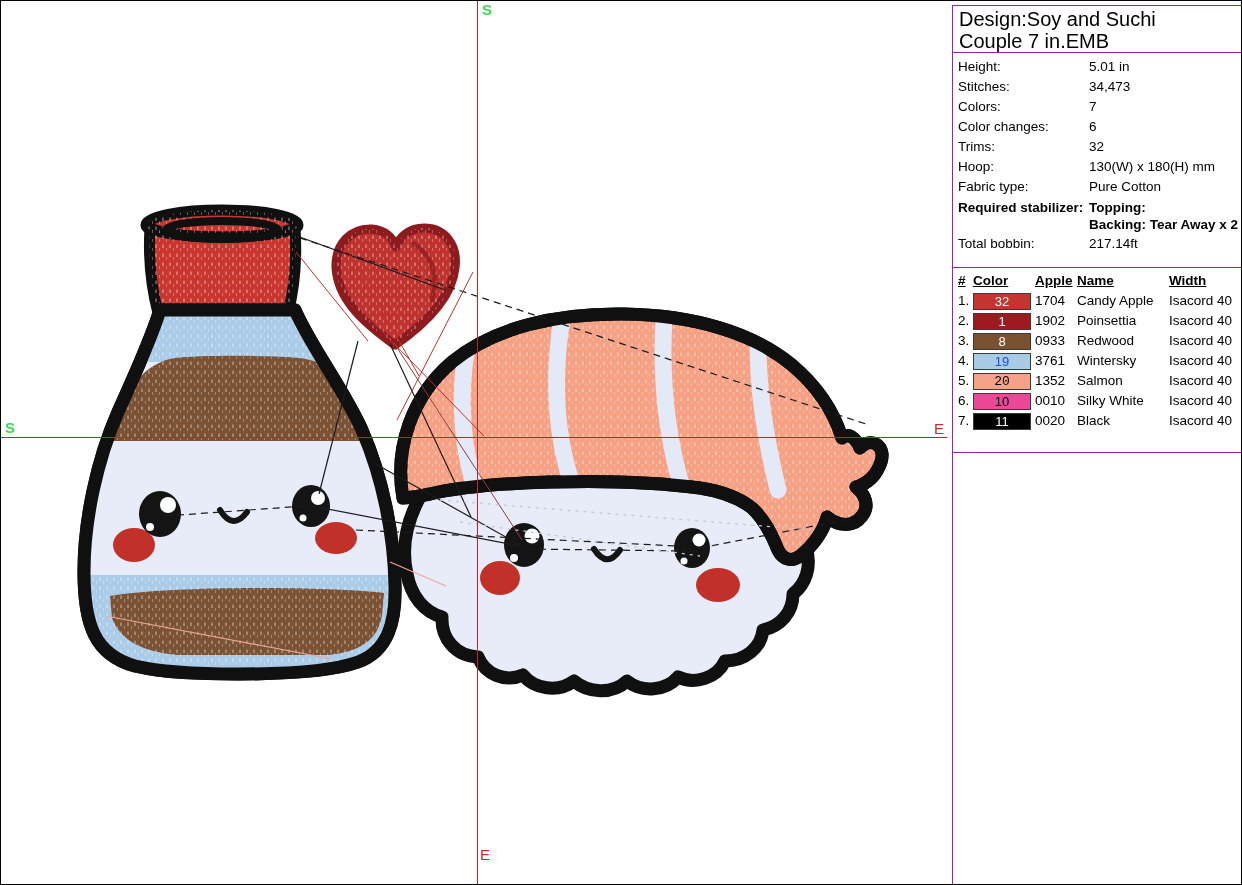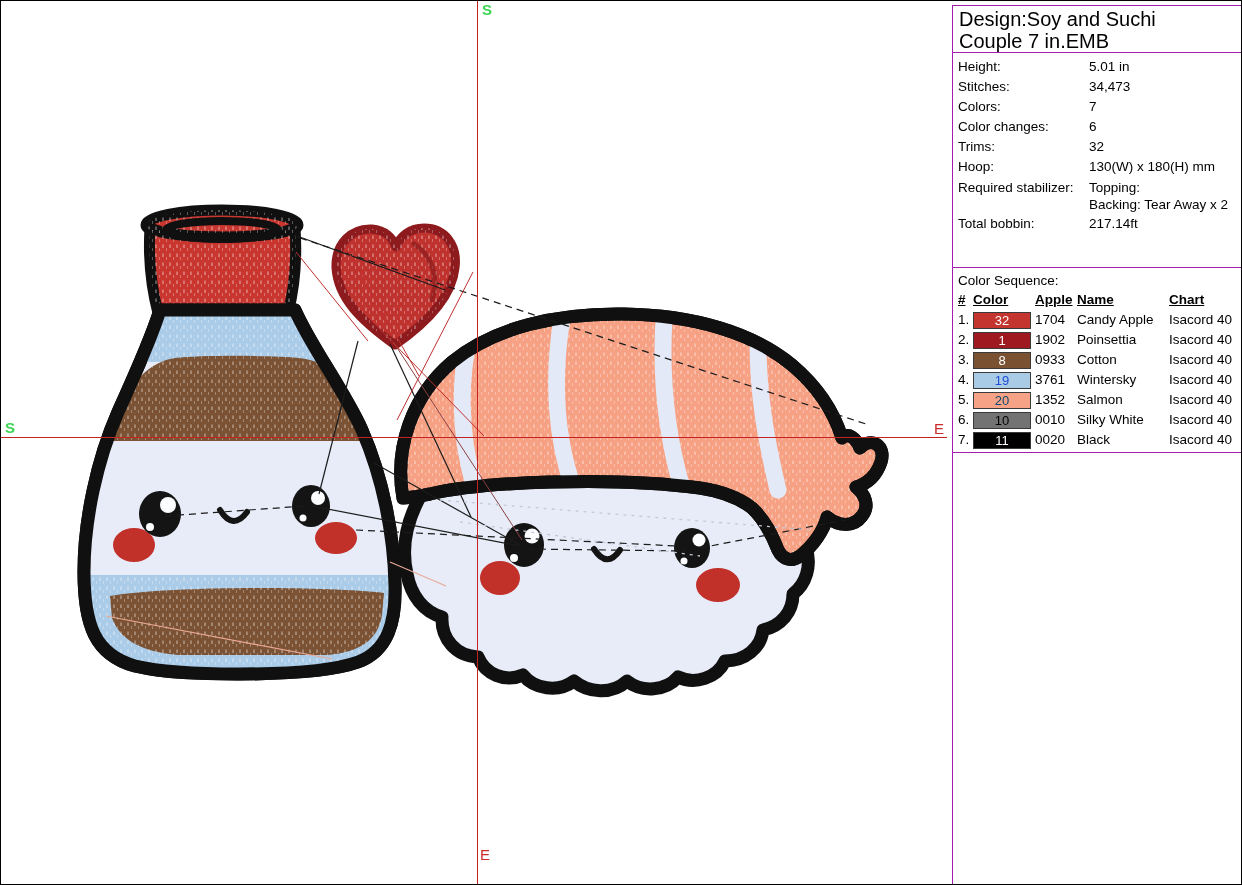--- a/index.html
+++ b/index.html
@@ -204,6 +204,10 @@
           <span class="lbl">Hoop:</span>
           <span class="val">130(W) x 180(H) mm</span>
         </div>
+      <div class="irow">
+          <span class="lbl">Fabric type:</span>
+          <span class="val">Pure Cotton</span>
+        </div>
       <div class="irow tall">
         <span class="lbl">Required stabilizer:</span>
         <span class="val">

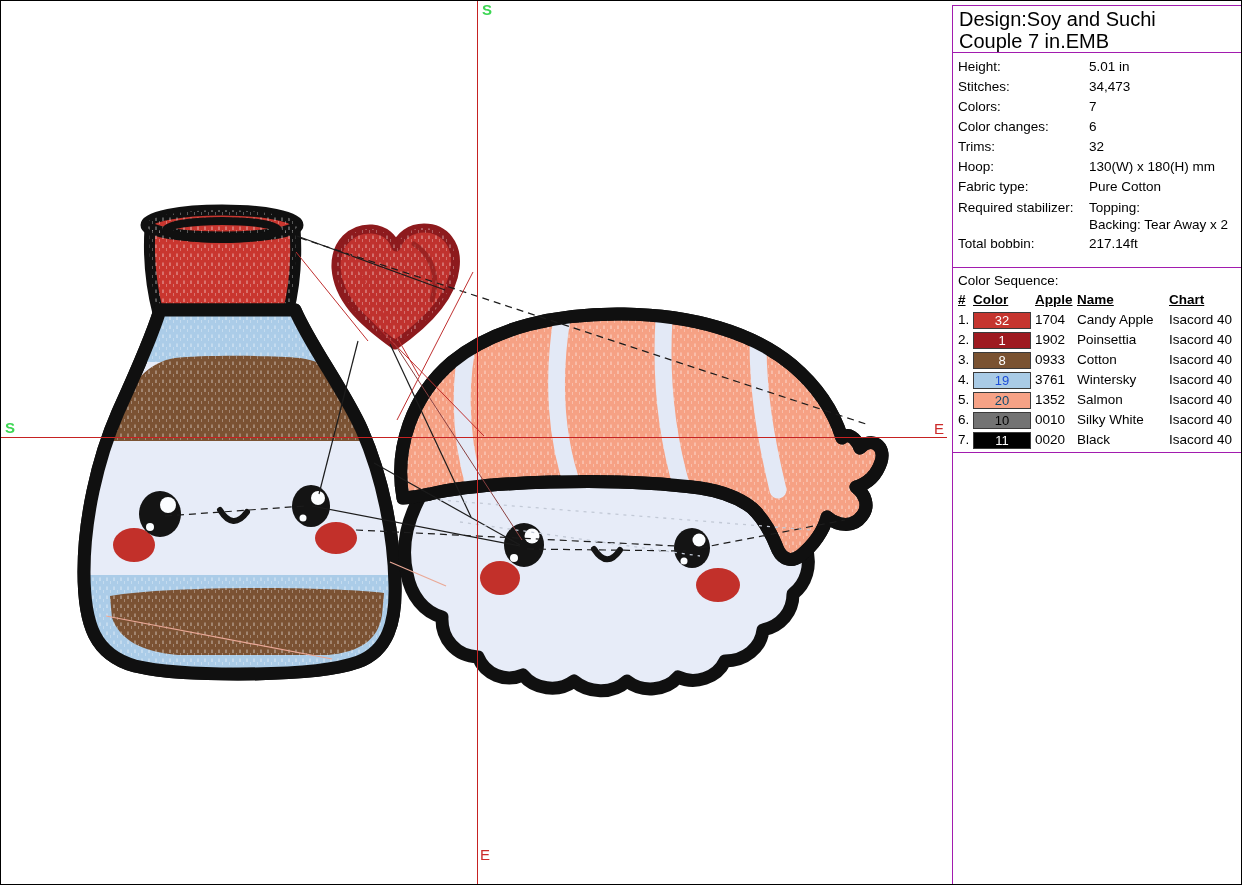--- a/index.html
+++ b/index.html
@@ -39,7 +39,7 @@
   .irow{display:flex;font-size:13.5px;line-height:20px;}
   .irow .lbl{width:131px;padding-left:5px;flex:none;}
   .irow .val{flex:1;}
-  .irow.tall{line-height:17px;padding:2px 0 1px 0;}
+  .irow.tall{line-height:17px;padding:2px 0 1px 0;font-weight:bold;}
   .seq-label{font-size:13.5px;line-height:19px;}
   .cgrid{display:grid;grid-template-columns:15px 62px 42px 92px 1fr;font-size:13.5px;line-height:20px;align-items:center;}
   .cgrid .hd{font-weight:bold;text-decoration:underline;}

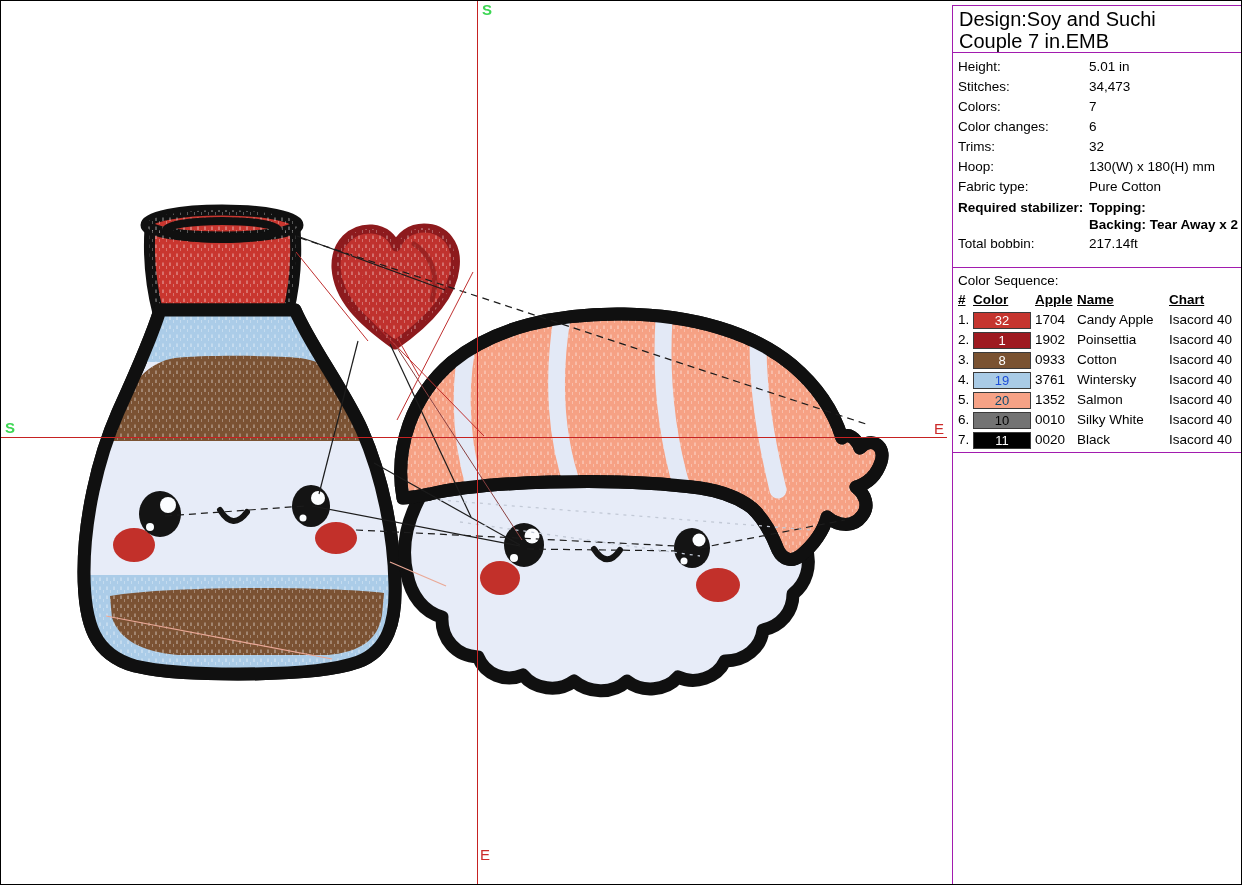--- a/index.html
+++ b/index.html
@@ -222,7 +222,6 @@
     </div>
 
     <div class="pbox box-seq">
-      <div class="seq-label">Color Sequence:</div>
       <div class="cgrid">
         <span class="hd">#</span>
         <span class="hd c-color">Color</span>

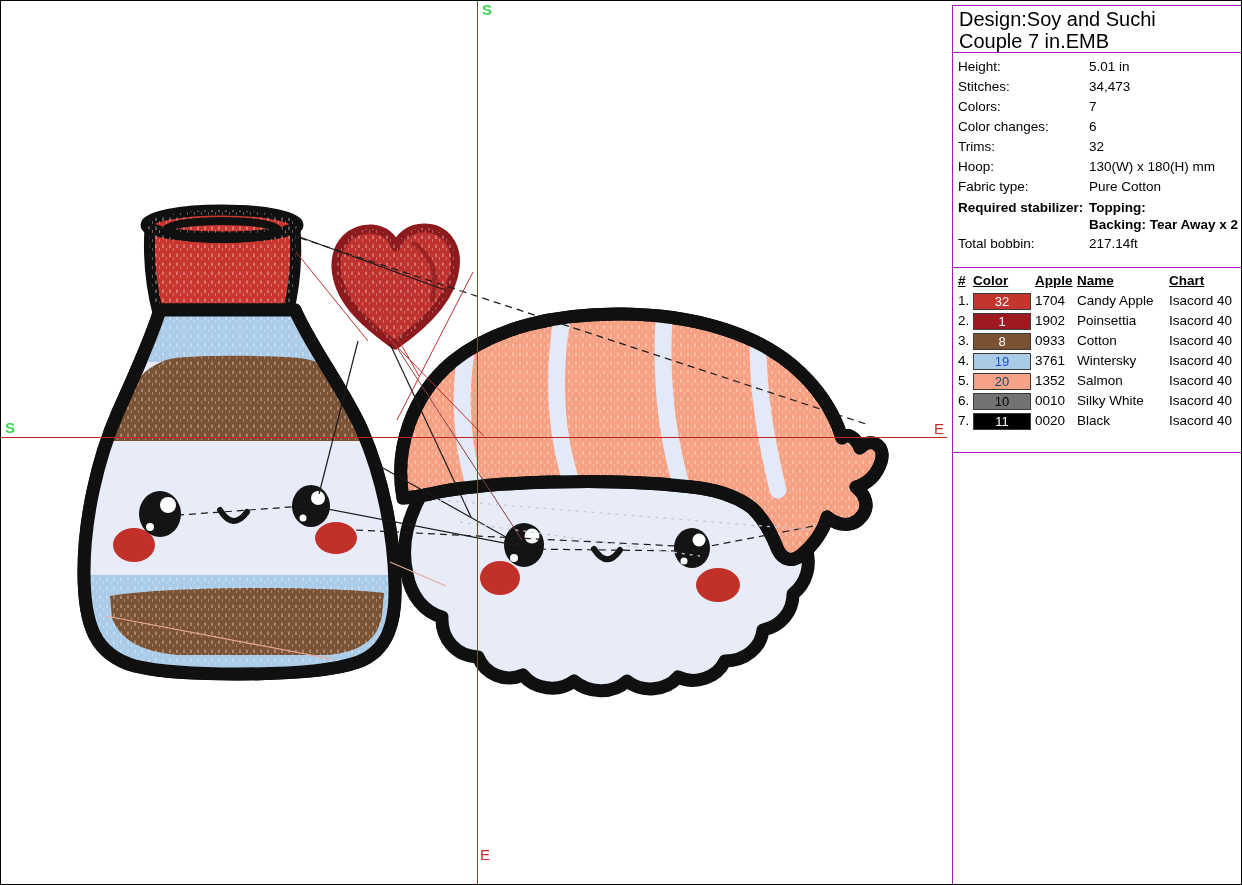--- a/index.html
+++ b/index.html
@@ -227,7 +227,7 @@
         <span class="hd c-color">Color</span>
         <span class="hd">Apple</span>
         <span class="hd">Name</span>
-        <span class="hd">Chart</span>
+        <span class="hd">Width</span>
       </div>
       <div class="cgrid">
         <span>1.</span>

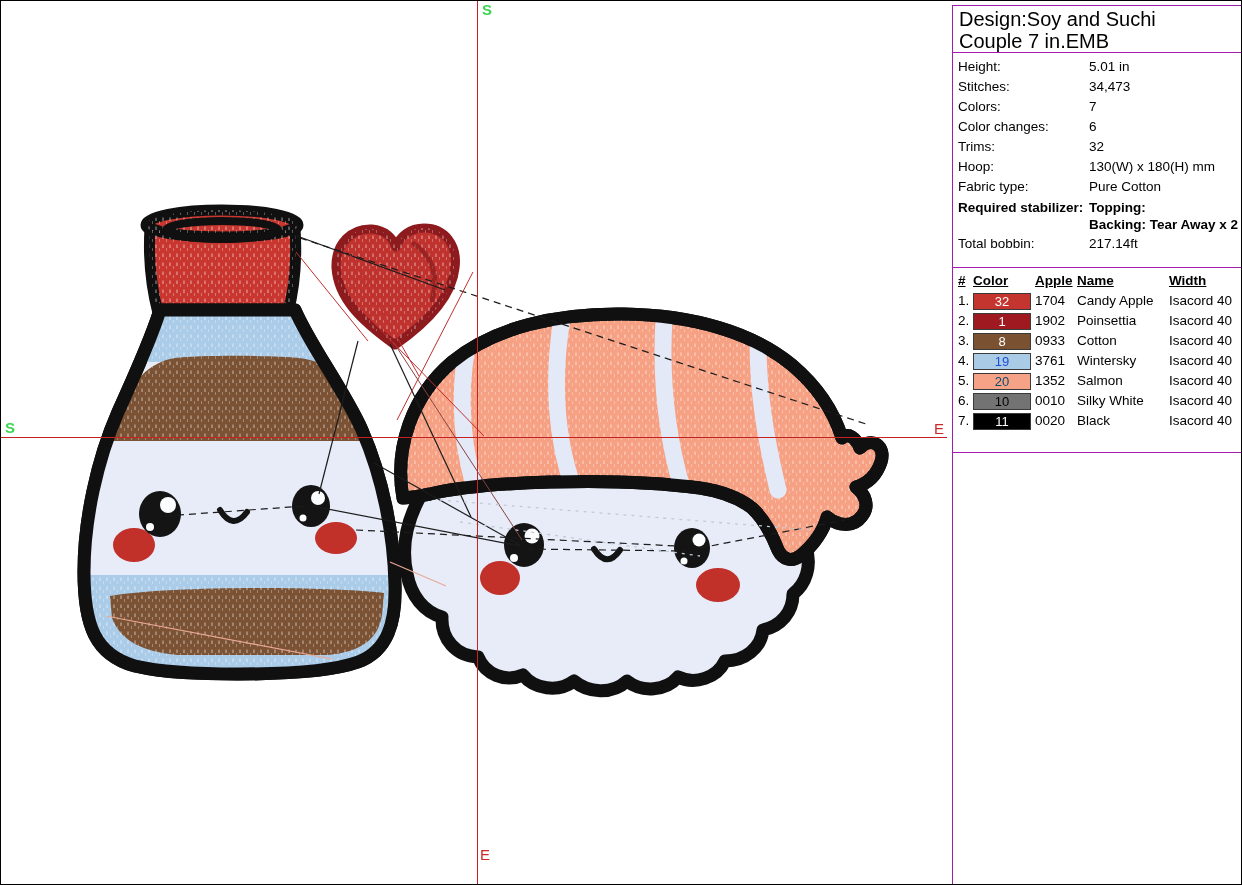--- a/index.html
+++ b/index.html
@@ -247,7 +247,7 @@
         <span>3.</span>
         <span class="swatch" style="background: rgb(122, 82, 49); color: rgb(255, 255, 255);">8</span>
         <span>0933</span>
-        <span>Cotton</span>
+        <span>Redwood</span>
         <span>Isacord 40</span>
       </div>
       <div class="cgrid">

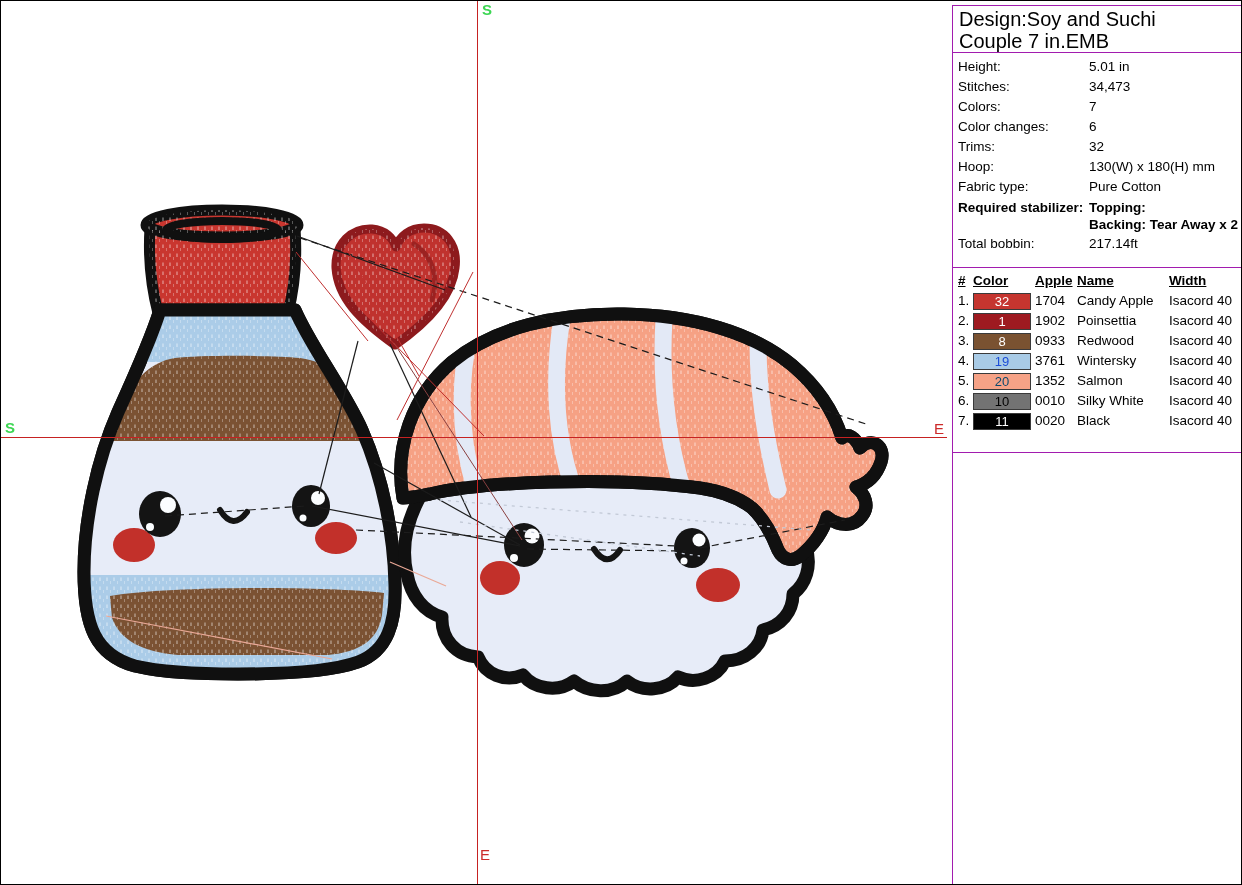--- a/index.html
+++ b/index.html
@@ -259,7 +259,7 @@
       </div>
       <div class="cgrid">
         <span>5.</span>
-        <span class="swatch" style="background: rgb(246, 162, 134); color: #0c4a6e;">20</span>
+        <span class="swatch" style="background: rgb(246, 162, 134); color: #000000; font-family: Liberation Mono, monospace;">20</span>
         <span>1352</span>
         <span>Salmon</span>
         <span>Isacord 40</span>

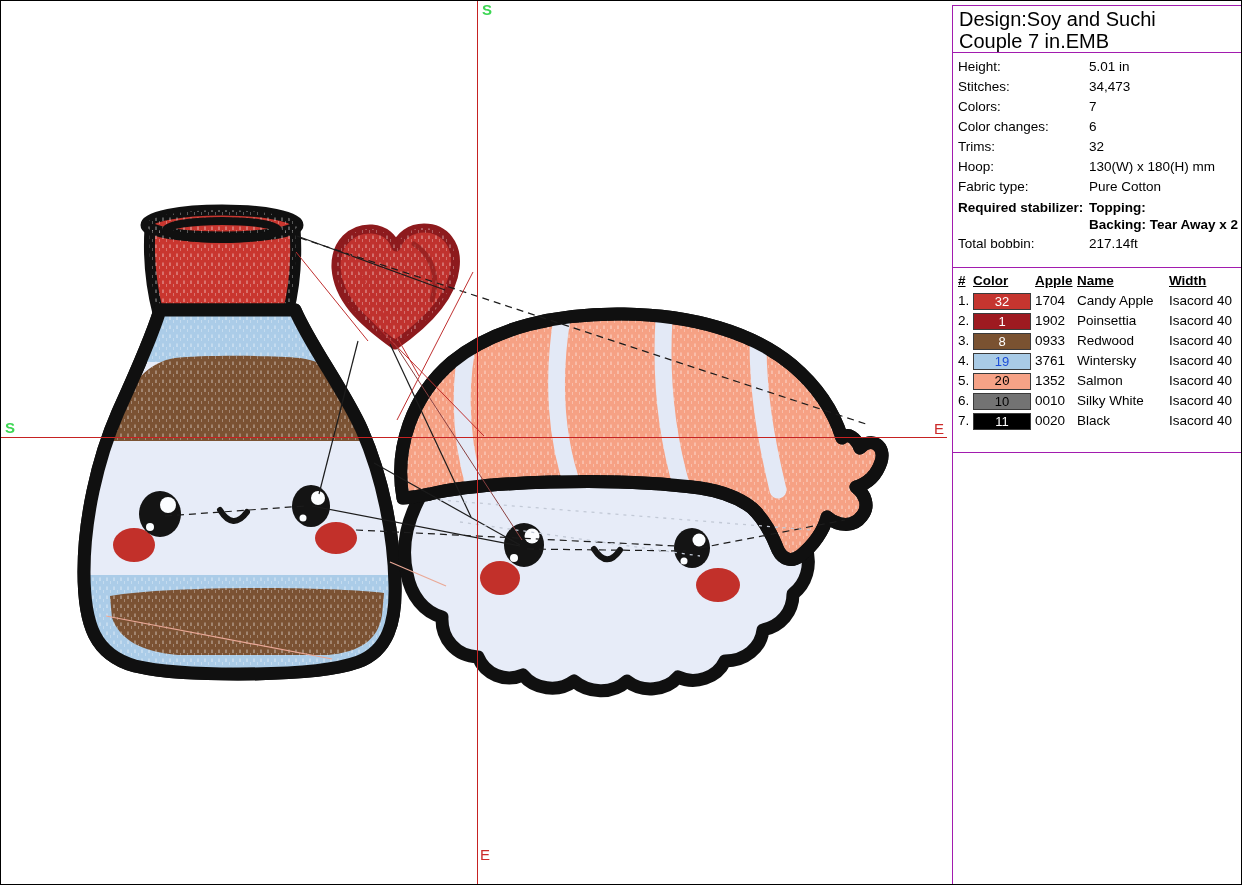--- a/index.html
+++ b/index.html
@@ -266,7 +266,7 @@
       </div>
       <div class="cgrid">
         <span>6.</span>
-        <span class="swatch" style="background: #737373; color: rgb(0, 0, 0);">10</span>
+        <span class="swatch" style="background: #ec4899; color: rgb(0, 0, 0);">10</span>
         <span>0010</span>
         <span>Silky White</span>
         <span>Isacord 40</span>

